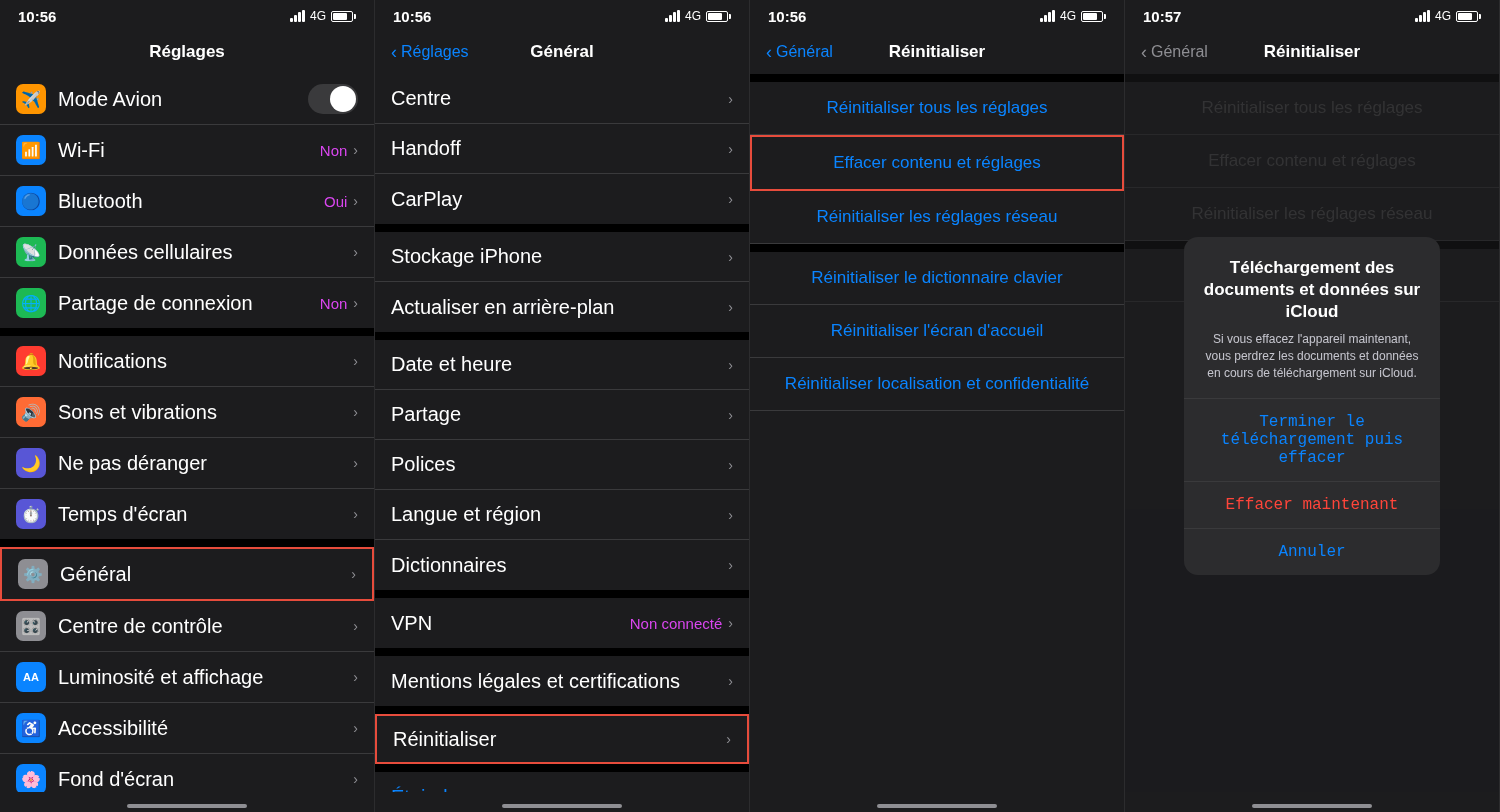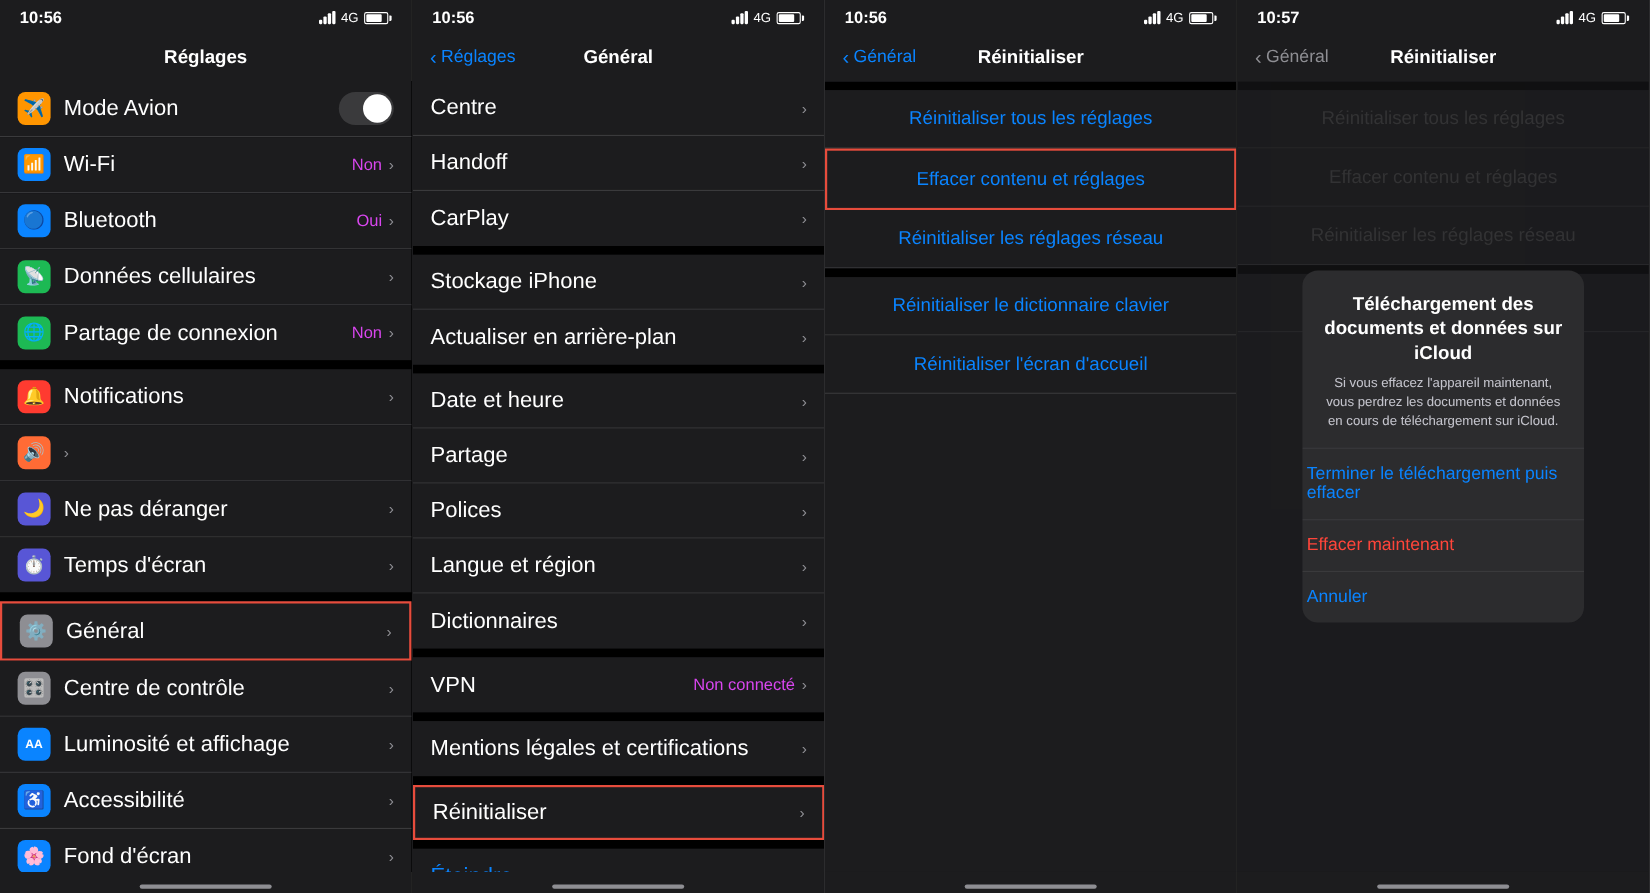--- a/index.html
+++ b/index.html
@@ -582,6 +582,9 @@
       <div class="reset-row">
         <span class="reset-row-label">Réinitialiser l'écran d'accueil</span>
       </div>
+      <div class="reset-row">
+        <span class="reset-row-label">Réinitialiser localisation et confidentialité</span>
+      </div>
     </div>
   </div>
 

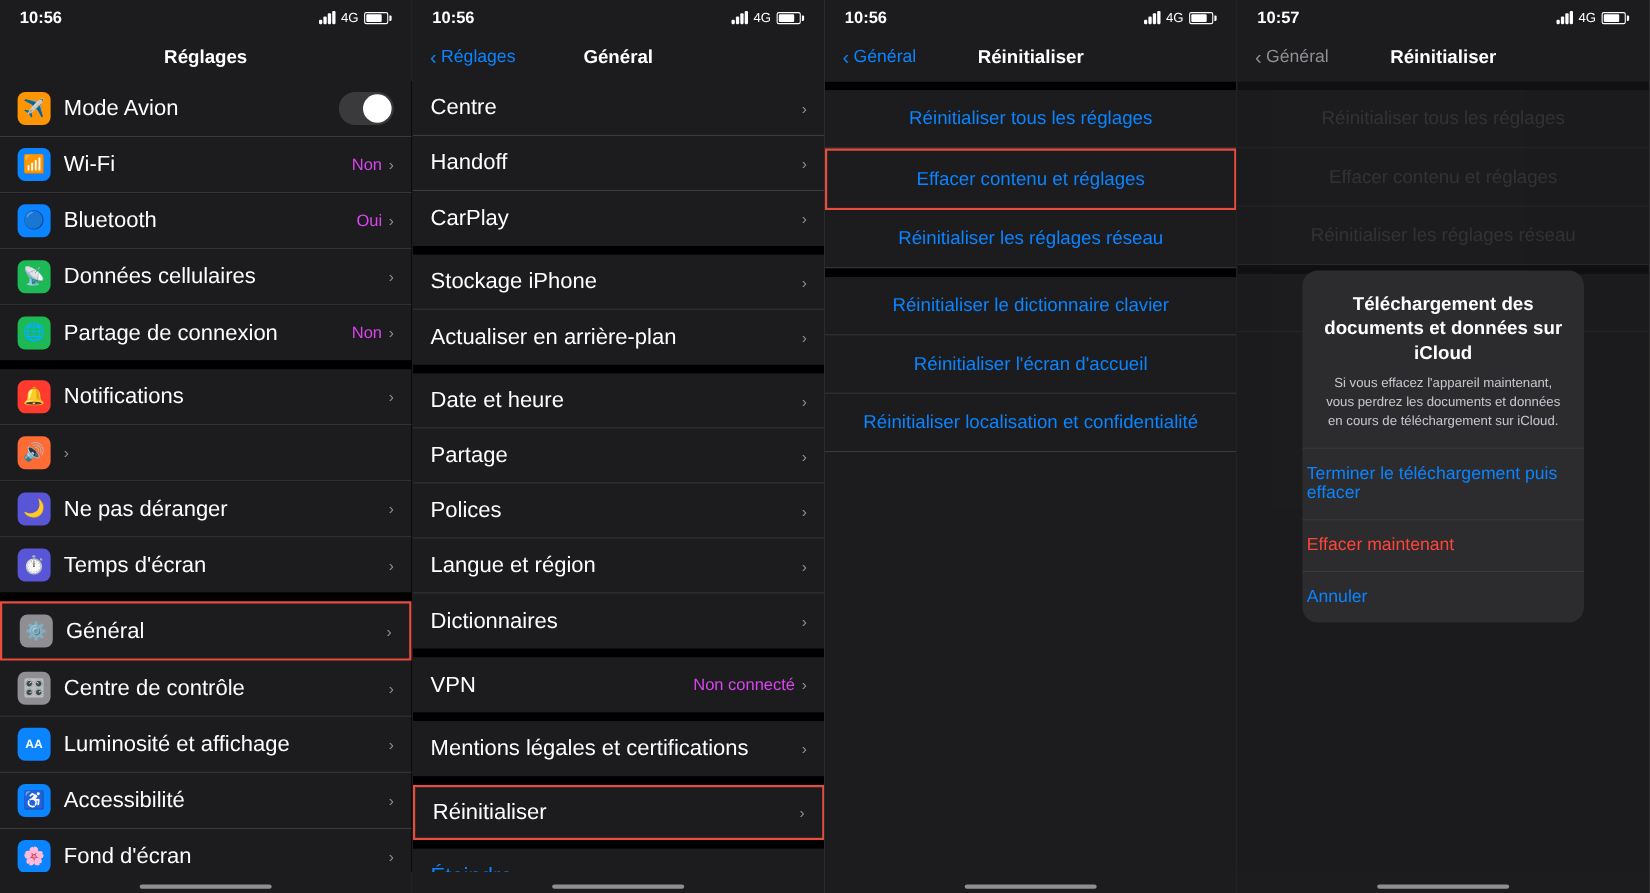--- a/index.html
+++ b/index.html
@@ -358,6 +358,7 @@
       </div>
       <div class="settings-row">
         <div class="row-icon" style="background:#ff6b35">🔊</div>
+        <span class="row-label">Sons et vibrations</span>
         <span class="row-chevron">›</span>
       </div>
       <div class="settings-row">

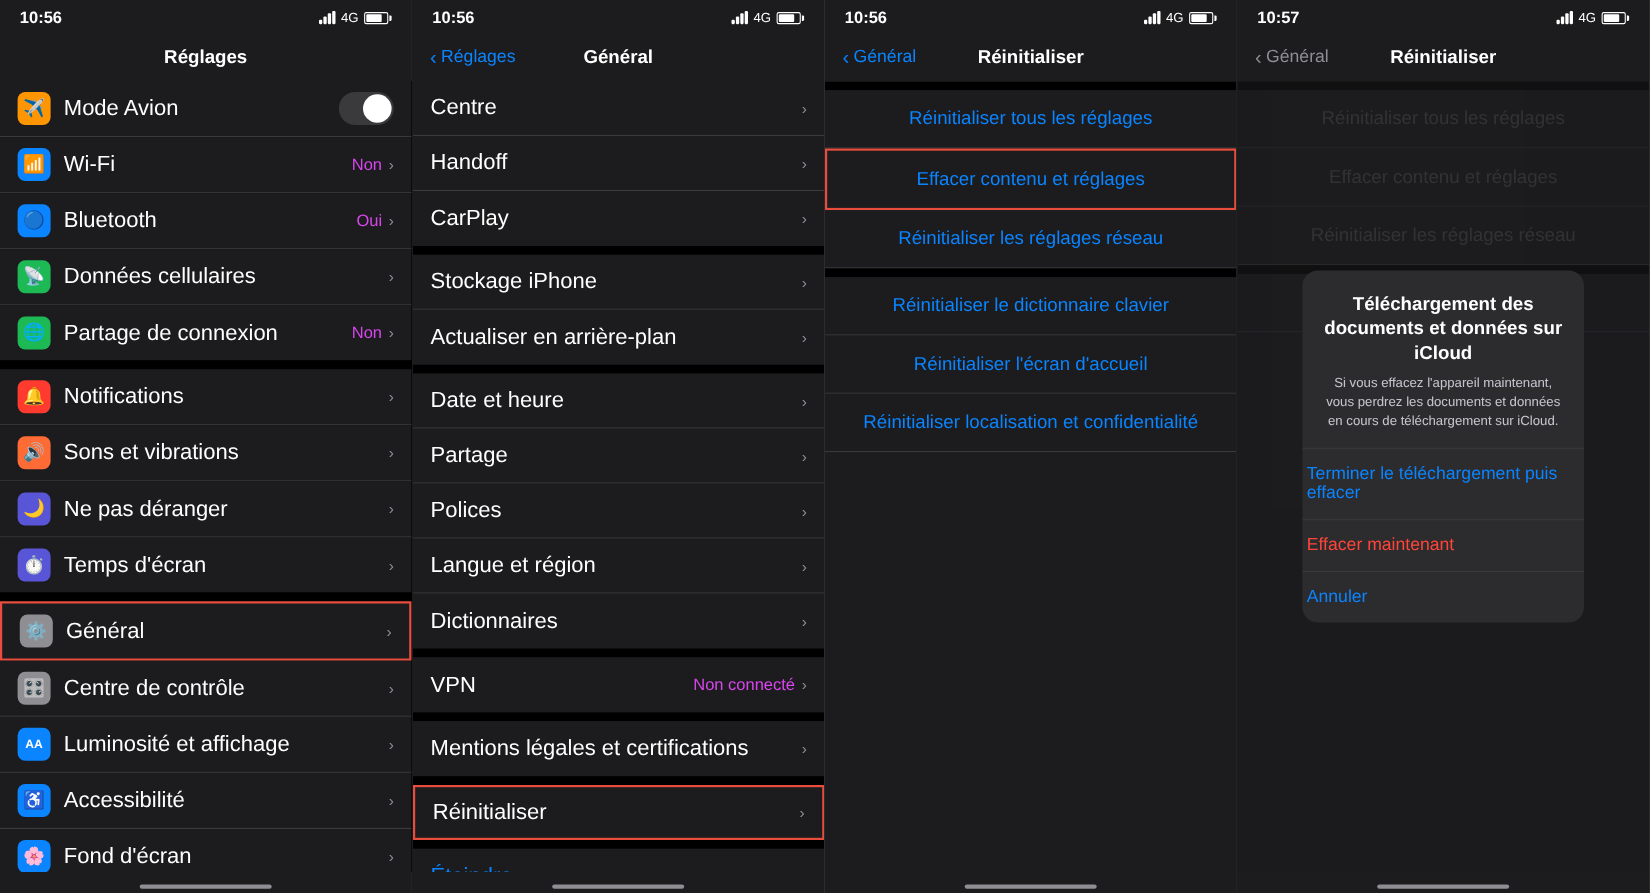--- a/index.html
+++ b/index.html
@@ -246,8 +246,10 @@
     }
     .alert-button {
       padding: 14px 4px;
+      text-align: center;
       cursor: pointer;
       border-bottom: 1px solid #3a3a3c;
+      font-family: Liberation Mono, monospace;
     }
     .alert-button:last-child {
       border-bottom: none;

